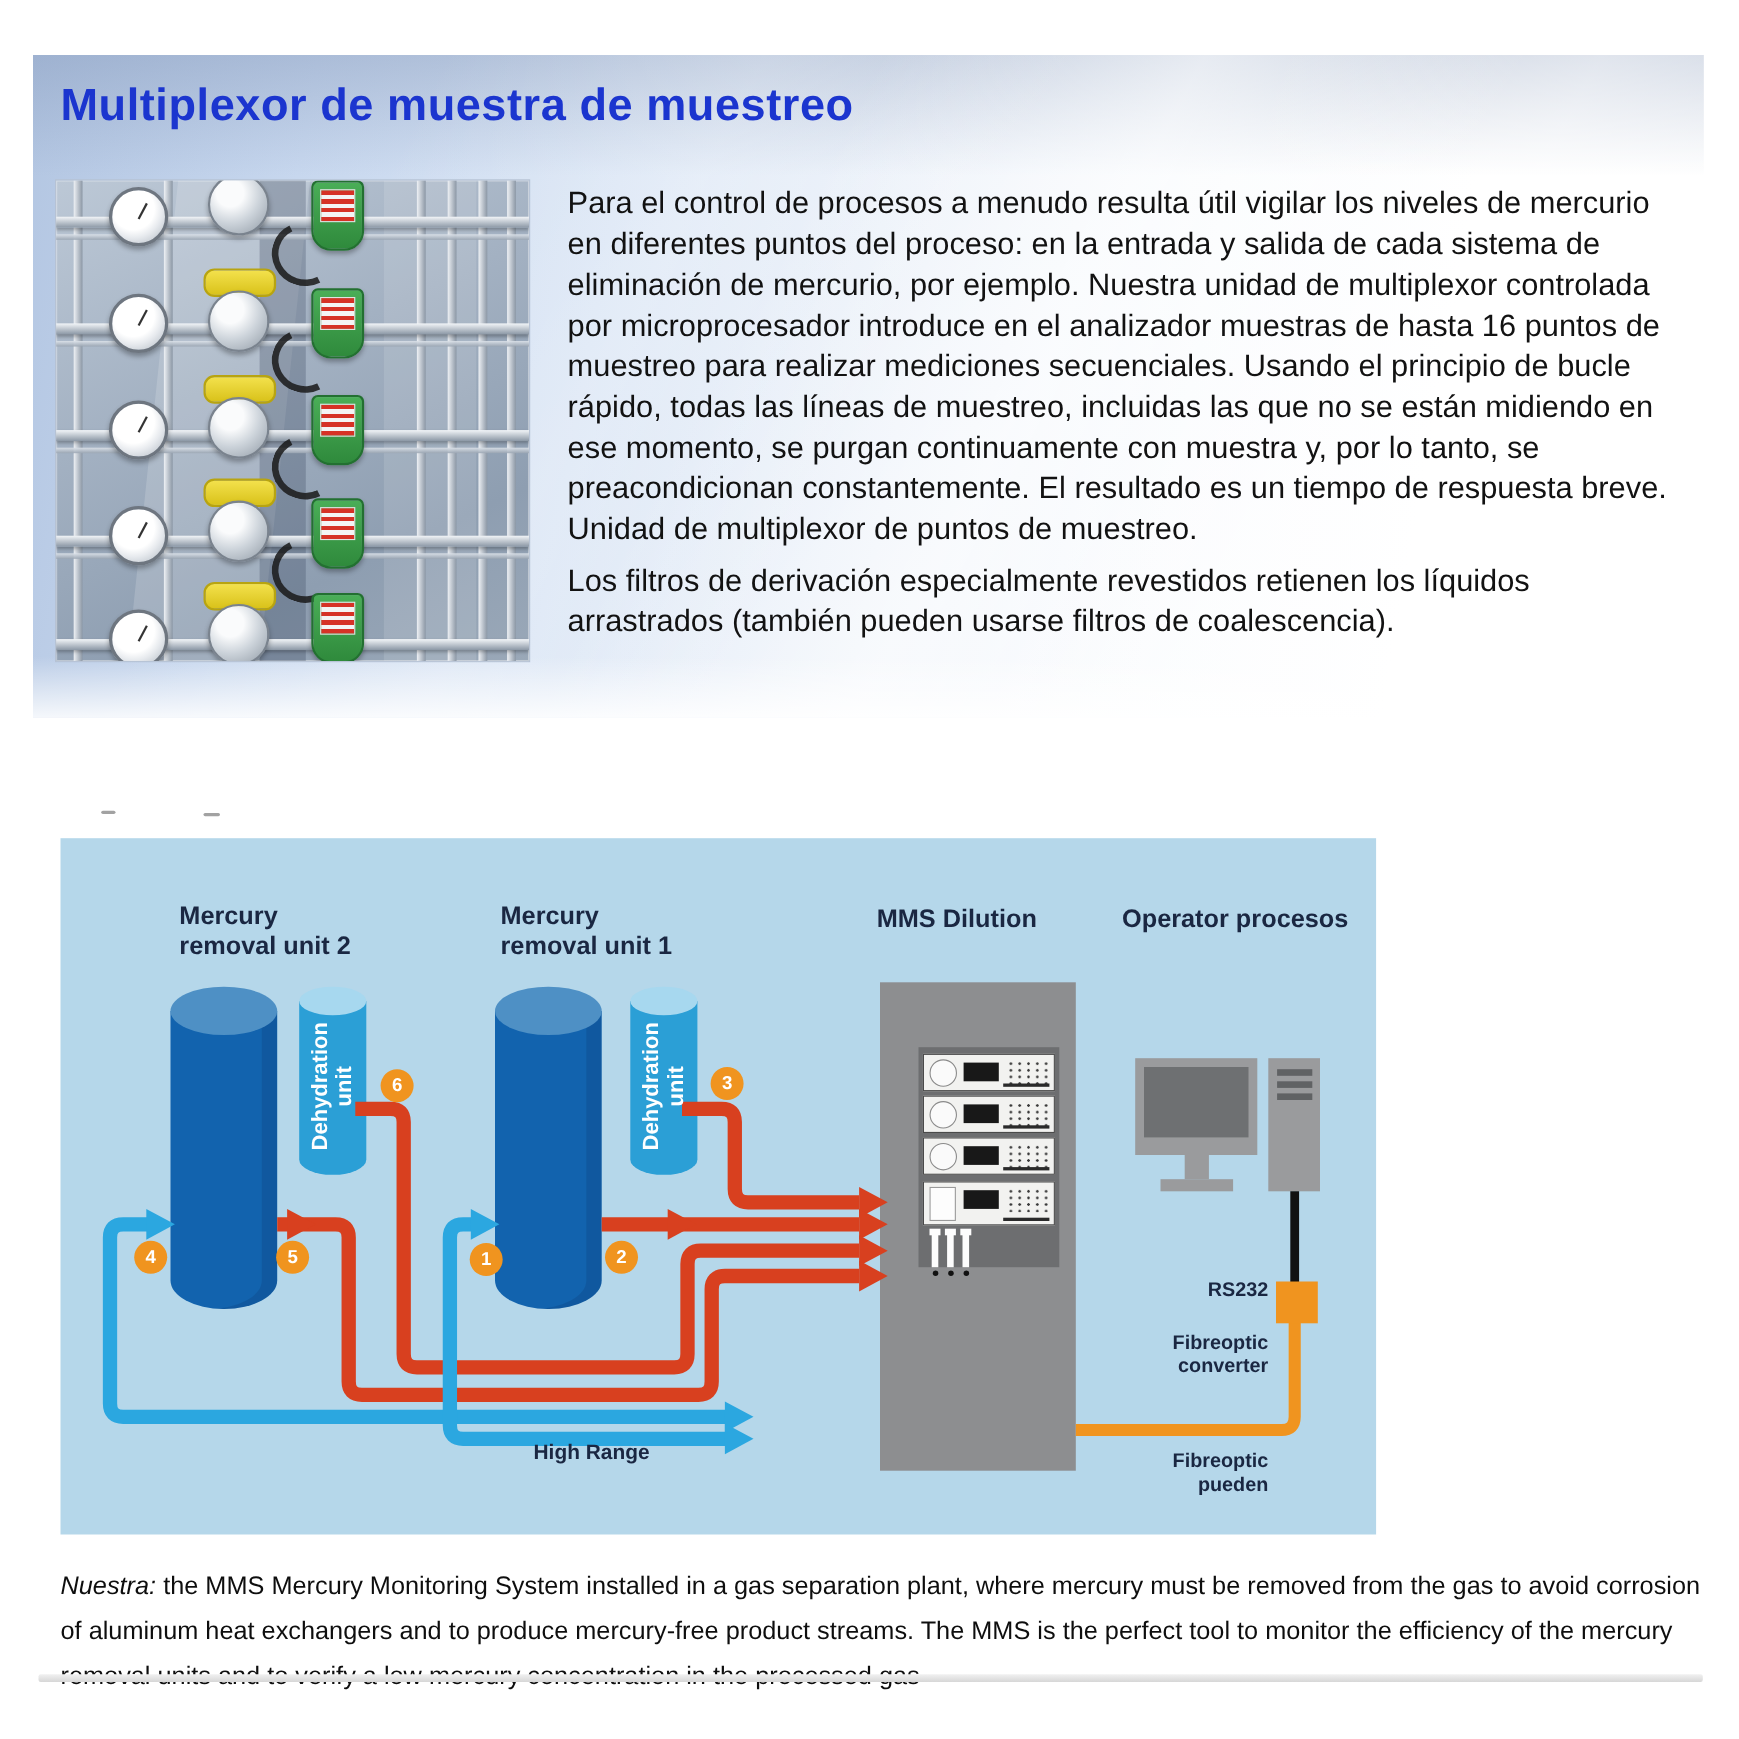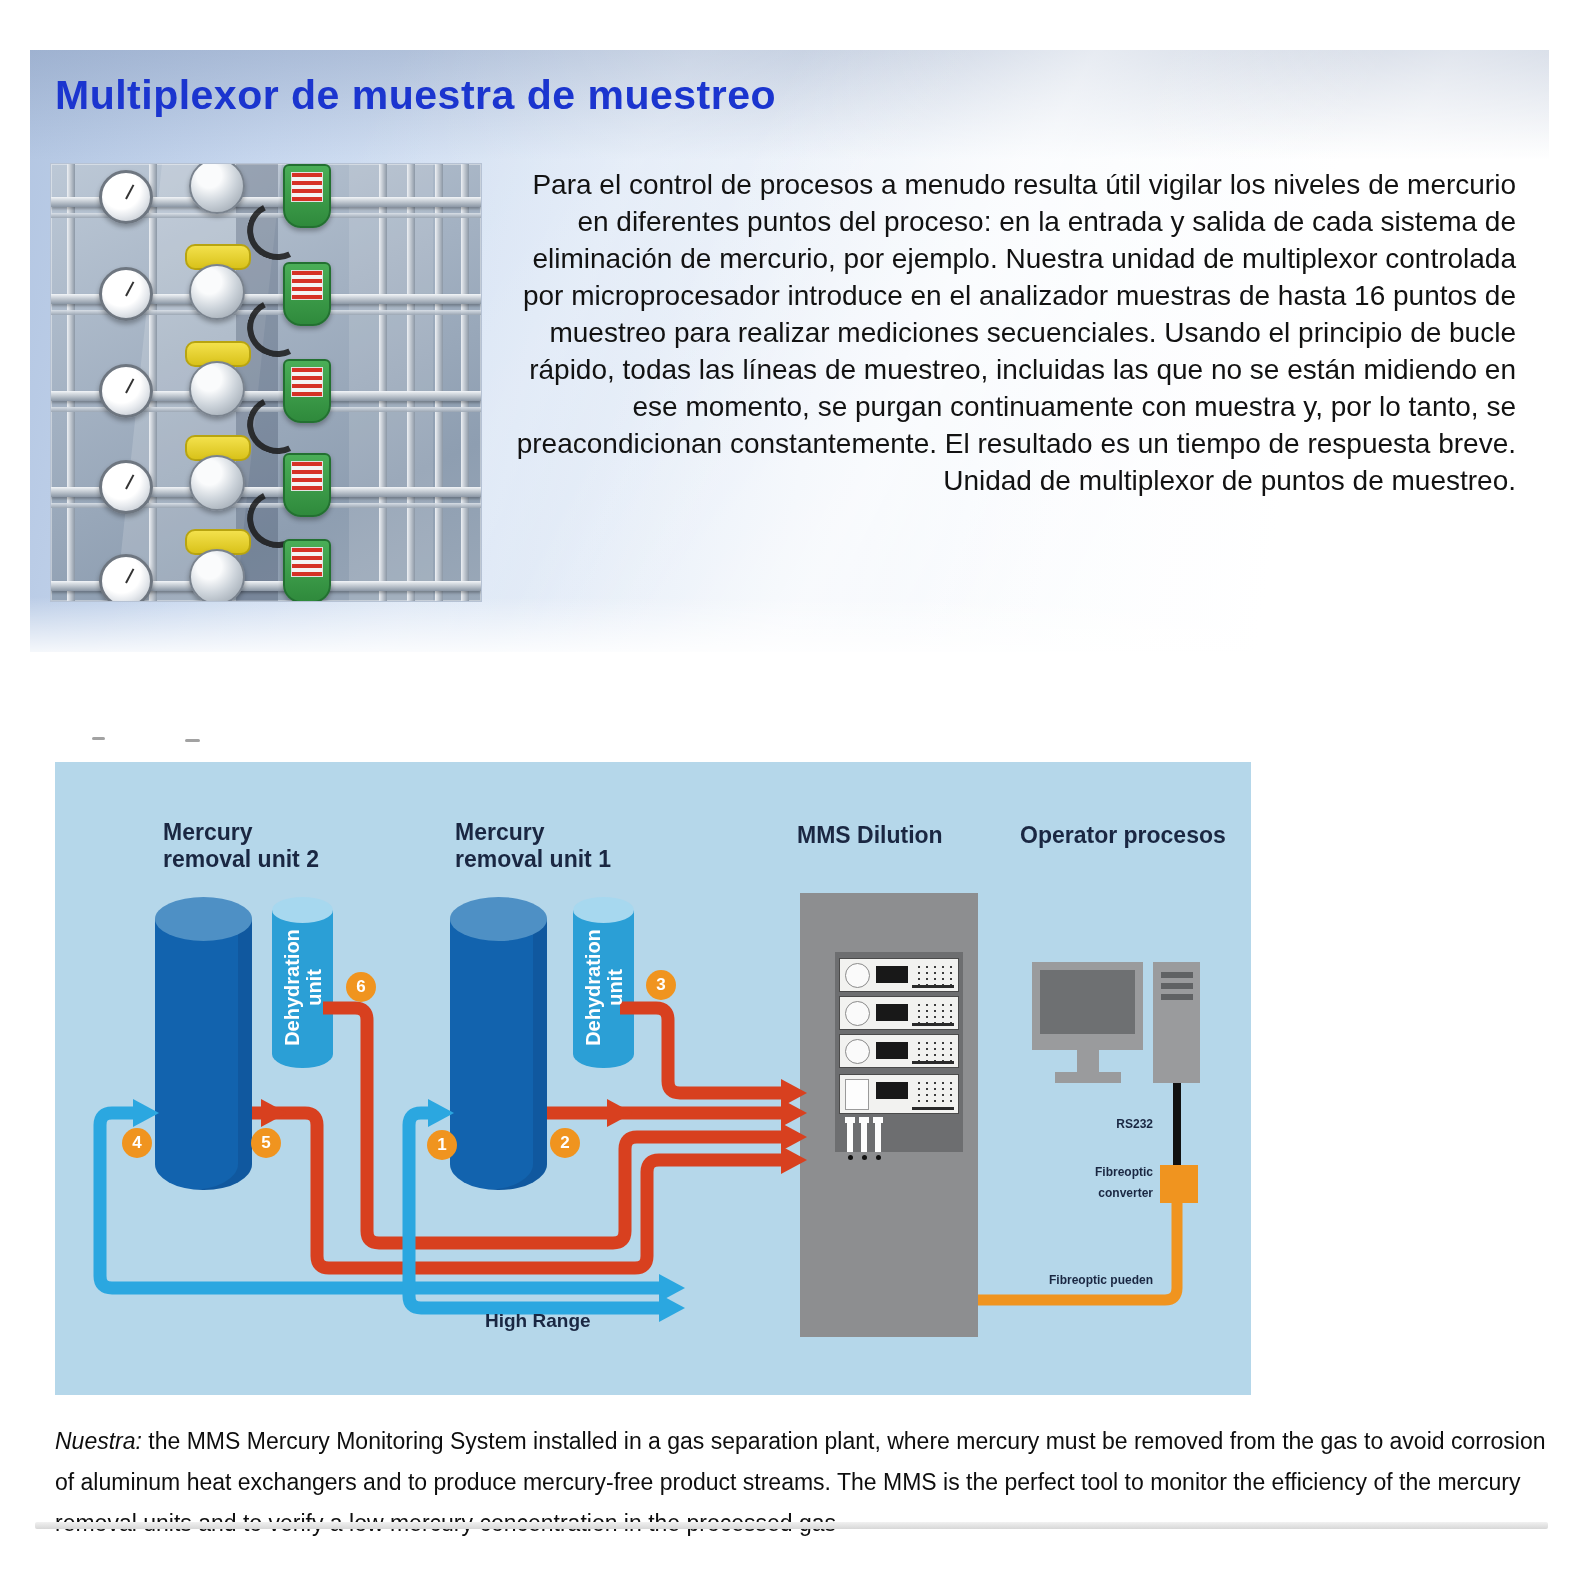--- a/index.html
+++ b/index.html
@@ -24,7 +24,7 @@
 
   .intro{position:absolute;left:516px;top:166px;width:1000px;
          font-size:28px;line-height:37px;color:#121212;}
-  .intro p{margin:0 0 10px 0;text-align:right;}
+  .intro p{margin:0 0 10px 0;}
 
   
   .photo{position:absolute;left:50px;top:163px;width:430px;height:437px;overflow:hidden;

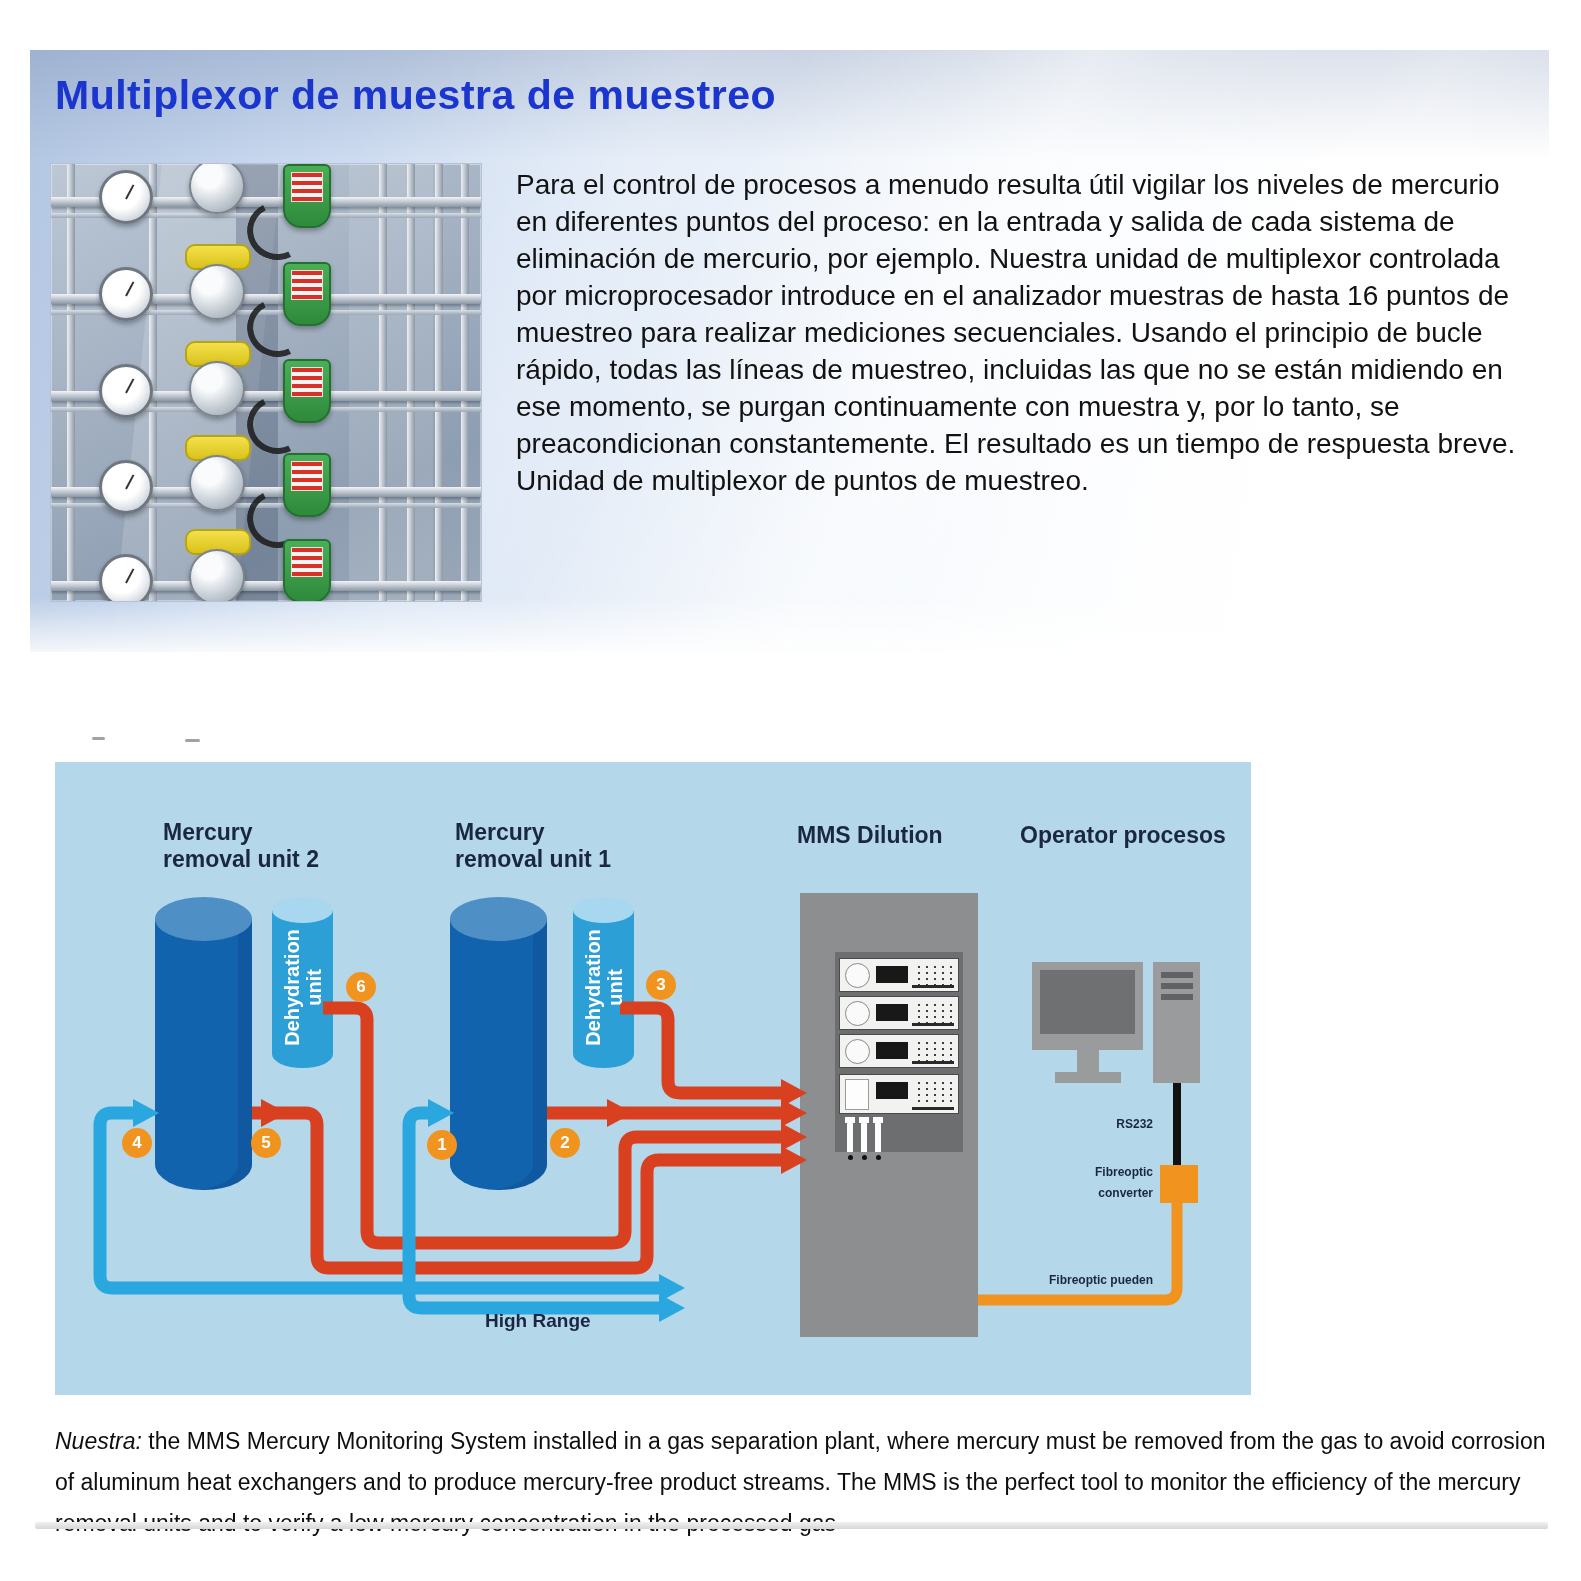--- a/index.html
+++ b/index.html
@@ -213,6 +213,7 @@
 
   <div class="intro">
     <p>Para el control de procesos a menudo resulta útil vigilar los niveles de mercurio en diferentes puntos del proceso: en la entrada y salida de cada sistema de eliminación de mercurio, por ejemplo. Nuestra unidad de multiplexor controlada por microprocesador introduce en el analizador muestras de hasta 16 puntos de muestreo para realizar mediciones secuenciales. Usando el principio de bucle rápido, todas las líneas de muestreo, incluidas las que no se están midiendo en ese momento, se purgan continuamente con muestra y, por lo tanto, se preacondicionan constantemente. El resultado es un tiempo de respuesta breve. Unidad de multiplexor de puntos de muestreo.</p>
+    <p>Los filtros de derivación especialmente revestidos retienen los líquidos arrastrados (también pueden usarse filtros de coalescencia).</p>
   </div>
 
   <div class="dash" style="left:92px;top:737px;width:13px"></div>

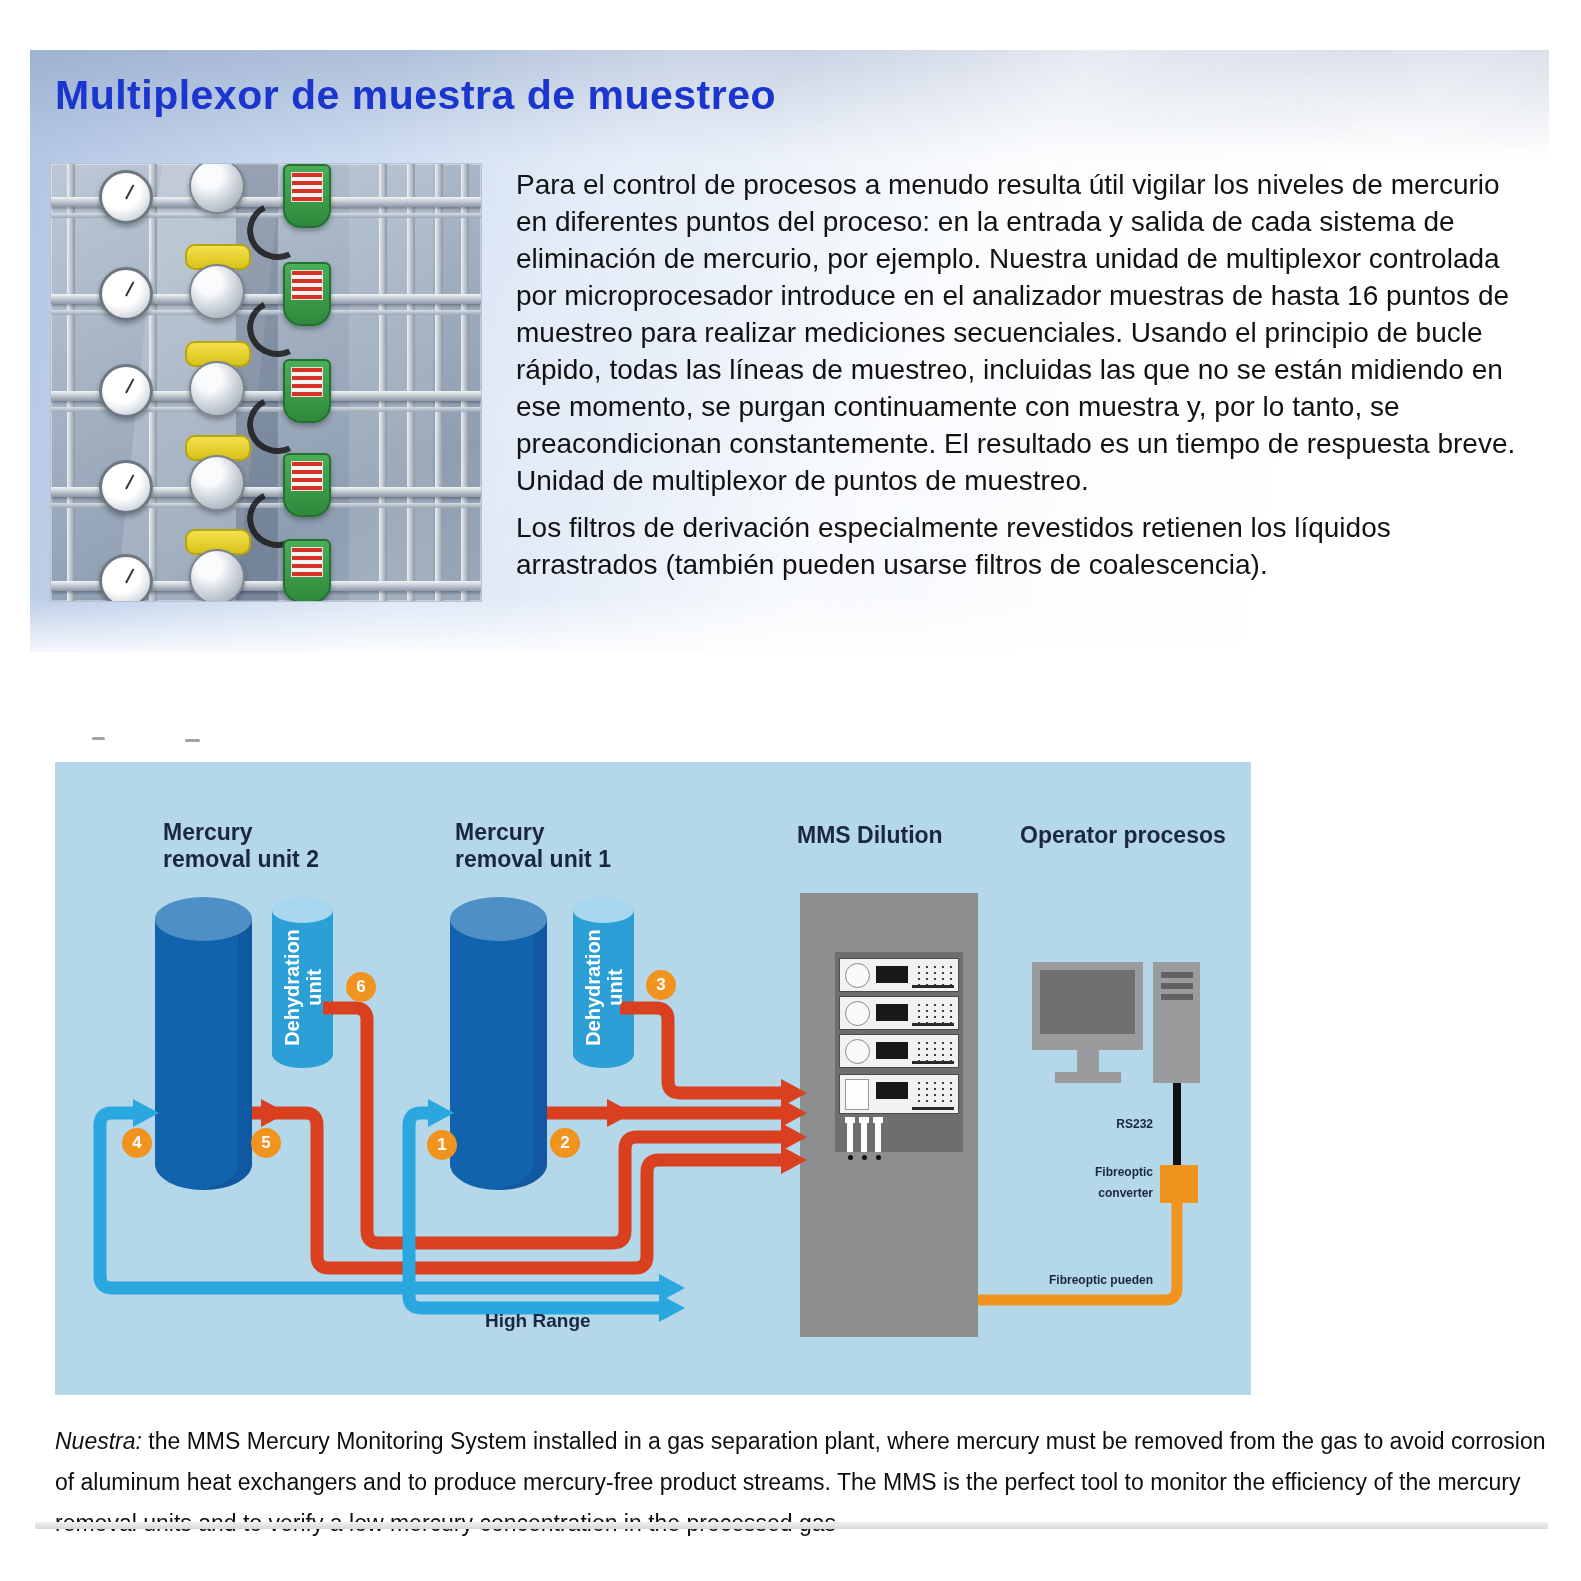--- a/index.html
+++ b/index.html
@@ -118,7 +118,7 @@
   .numcircle{position:absolute;width:30px;height:30px;border-radius:50%;background:#f0941f;
         color:#fff;font-weight:bold;font-size:17px;line-height:30px;text-align:center;}
 
-  .small-d{font-size:12px;line-height:21px;}
+  .small-d{font-size:18px;line-height:21px;margin-top:48px;}
   .ralign{text-align:right;}
 
   

